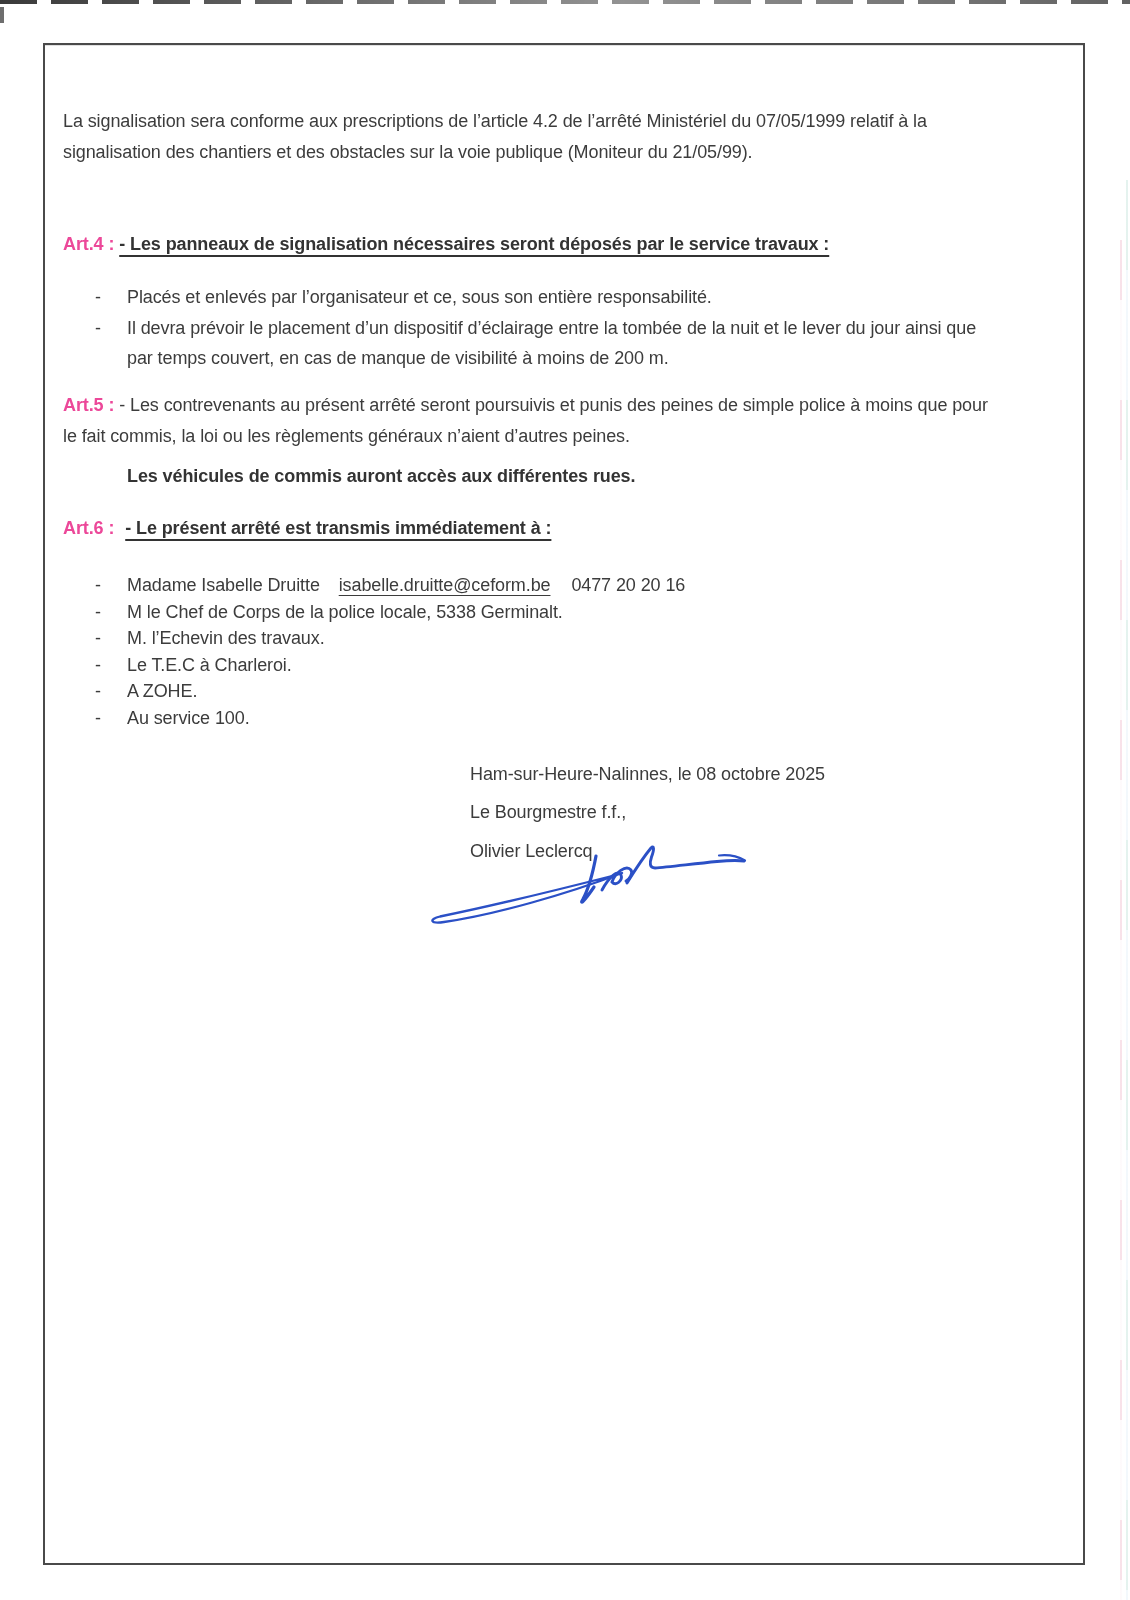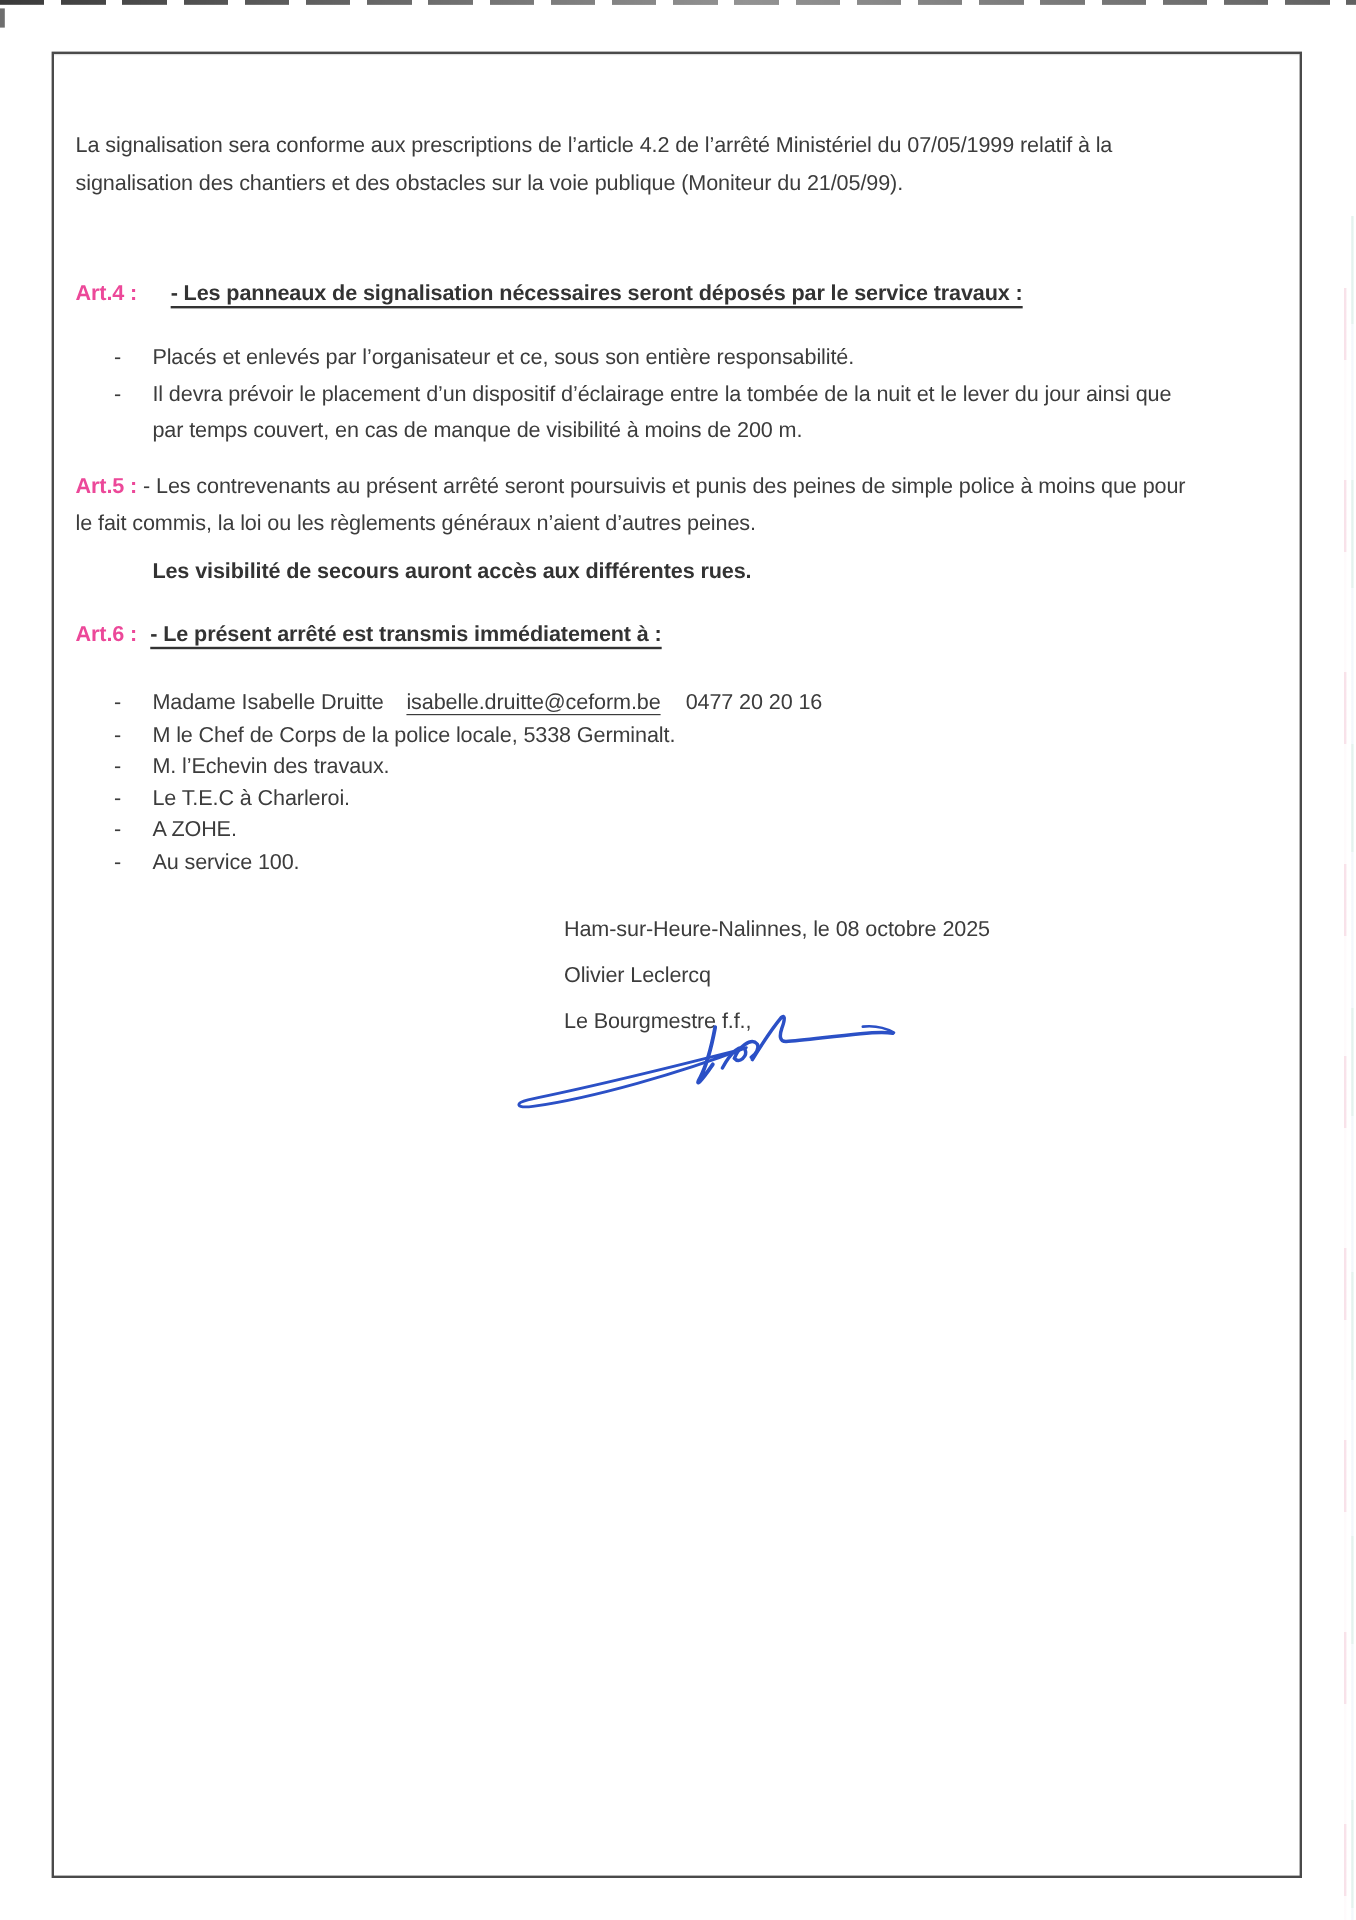--- a/index.html
+++ b/index.html
@@ -57,7 +57,6 @@
     text-decoration: underline;
     text-decoration-thickness: 1.6px;
     text-underline-offset: 5px;
-    margin-left: 23px;
   }
   #art4-head { top: 234px; }
   #art6-head { top: 518px; }

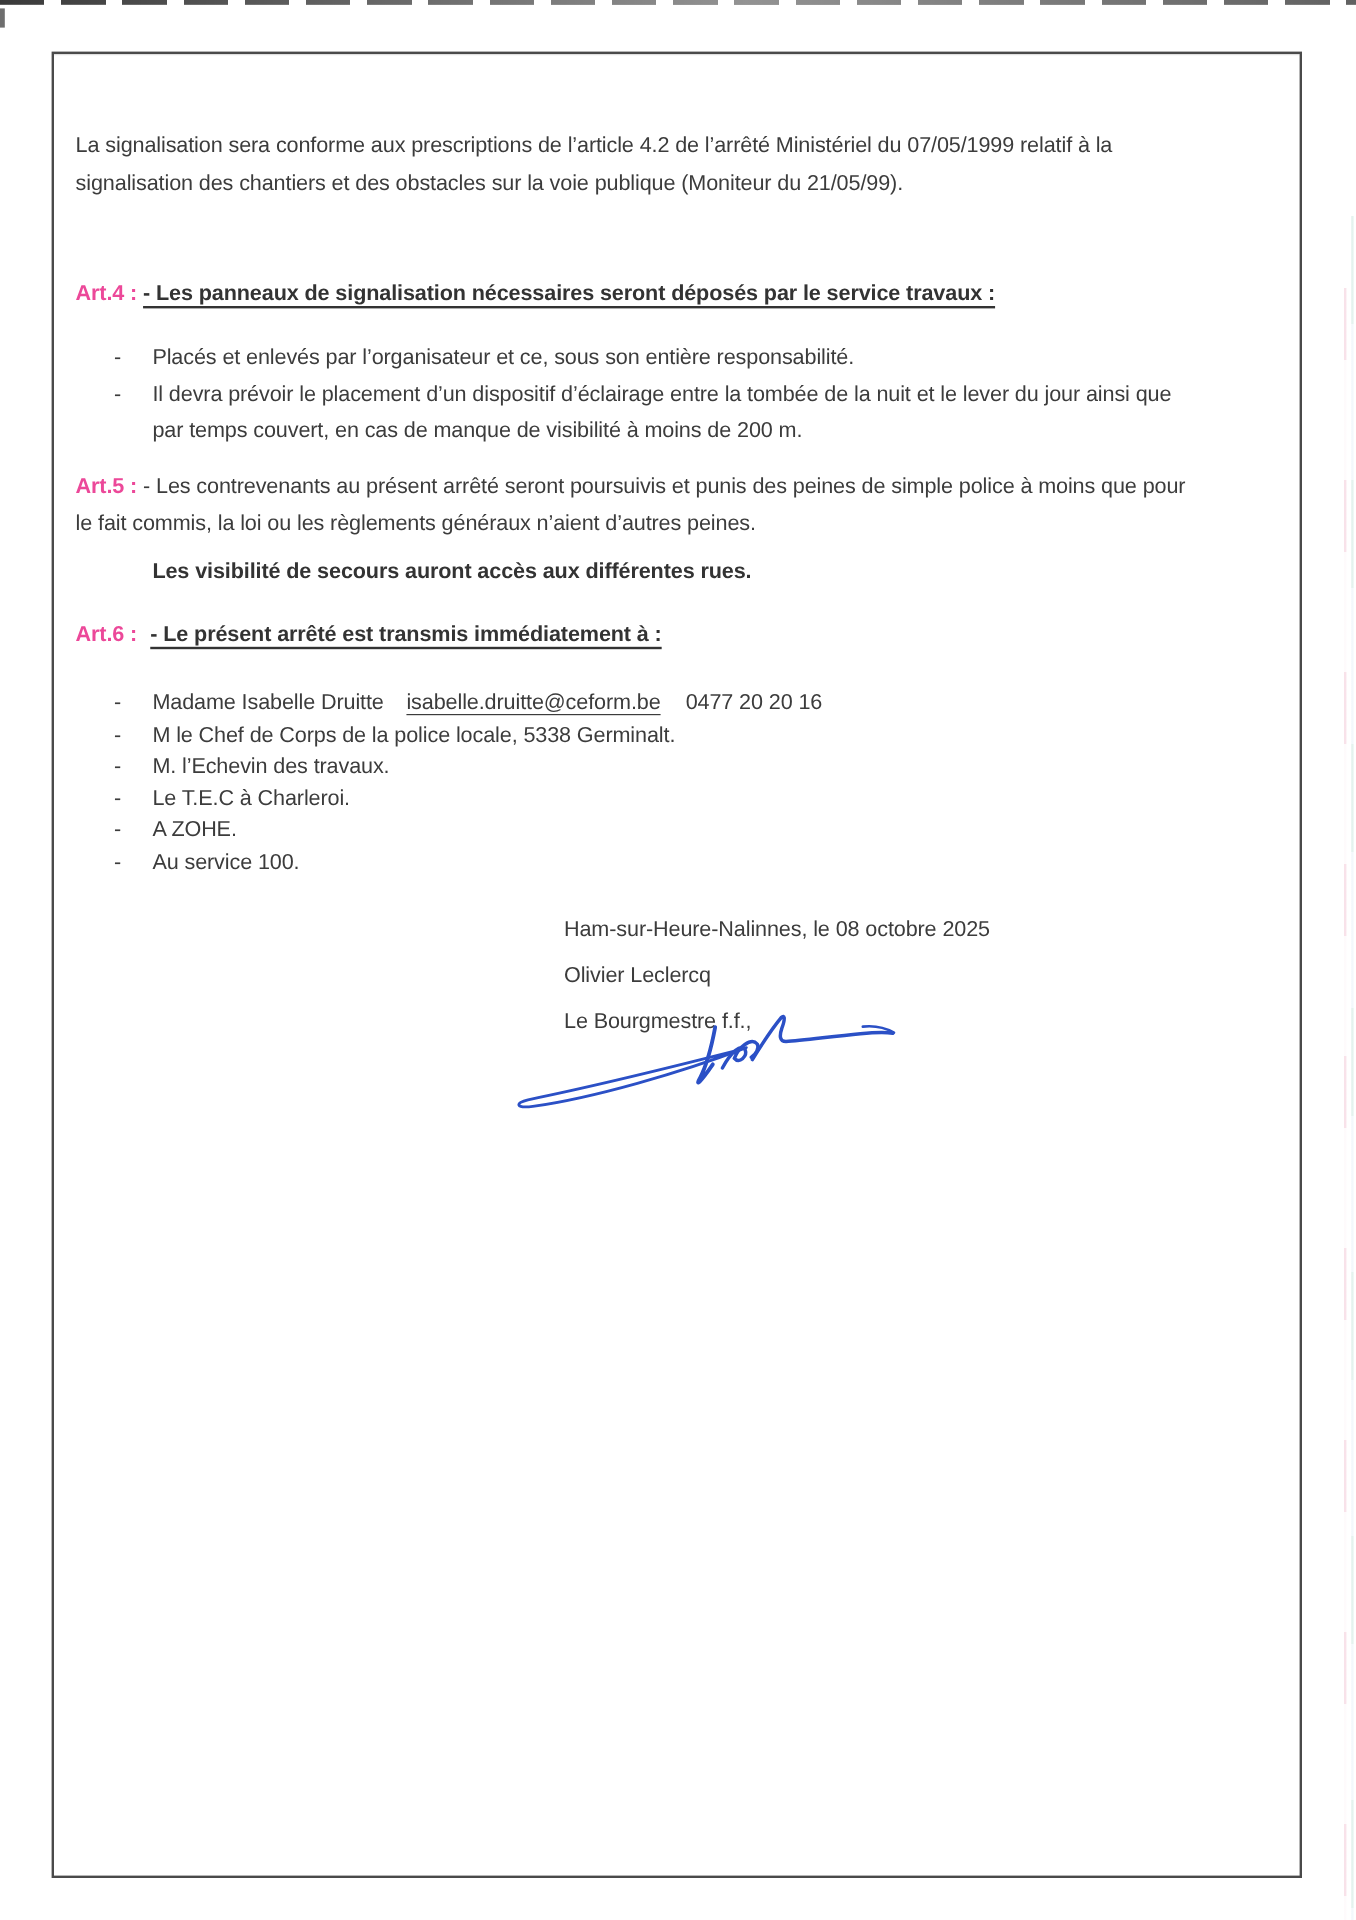--- a/index.html
+++ b/index.html
@@ -131,7 +131,7 @@
   <div class="line">le fait commis, la loi ou les règlements généraux n’aient d’autres peines.</div>
 </div>
 
-<div id="note">Les visibilité de secours auront accès aux différentes rues.</div>
+<div id="note">Les véhicules de commis auront accès aux différentes rues.</div>
 
 <div class="art-head" id="art6-head">
   <span class="art-label">Art.6 :</span>

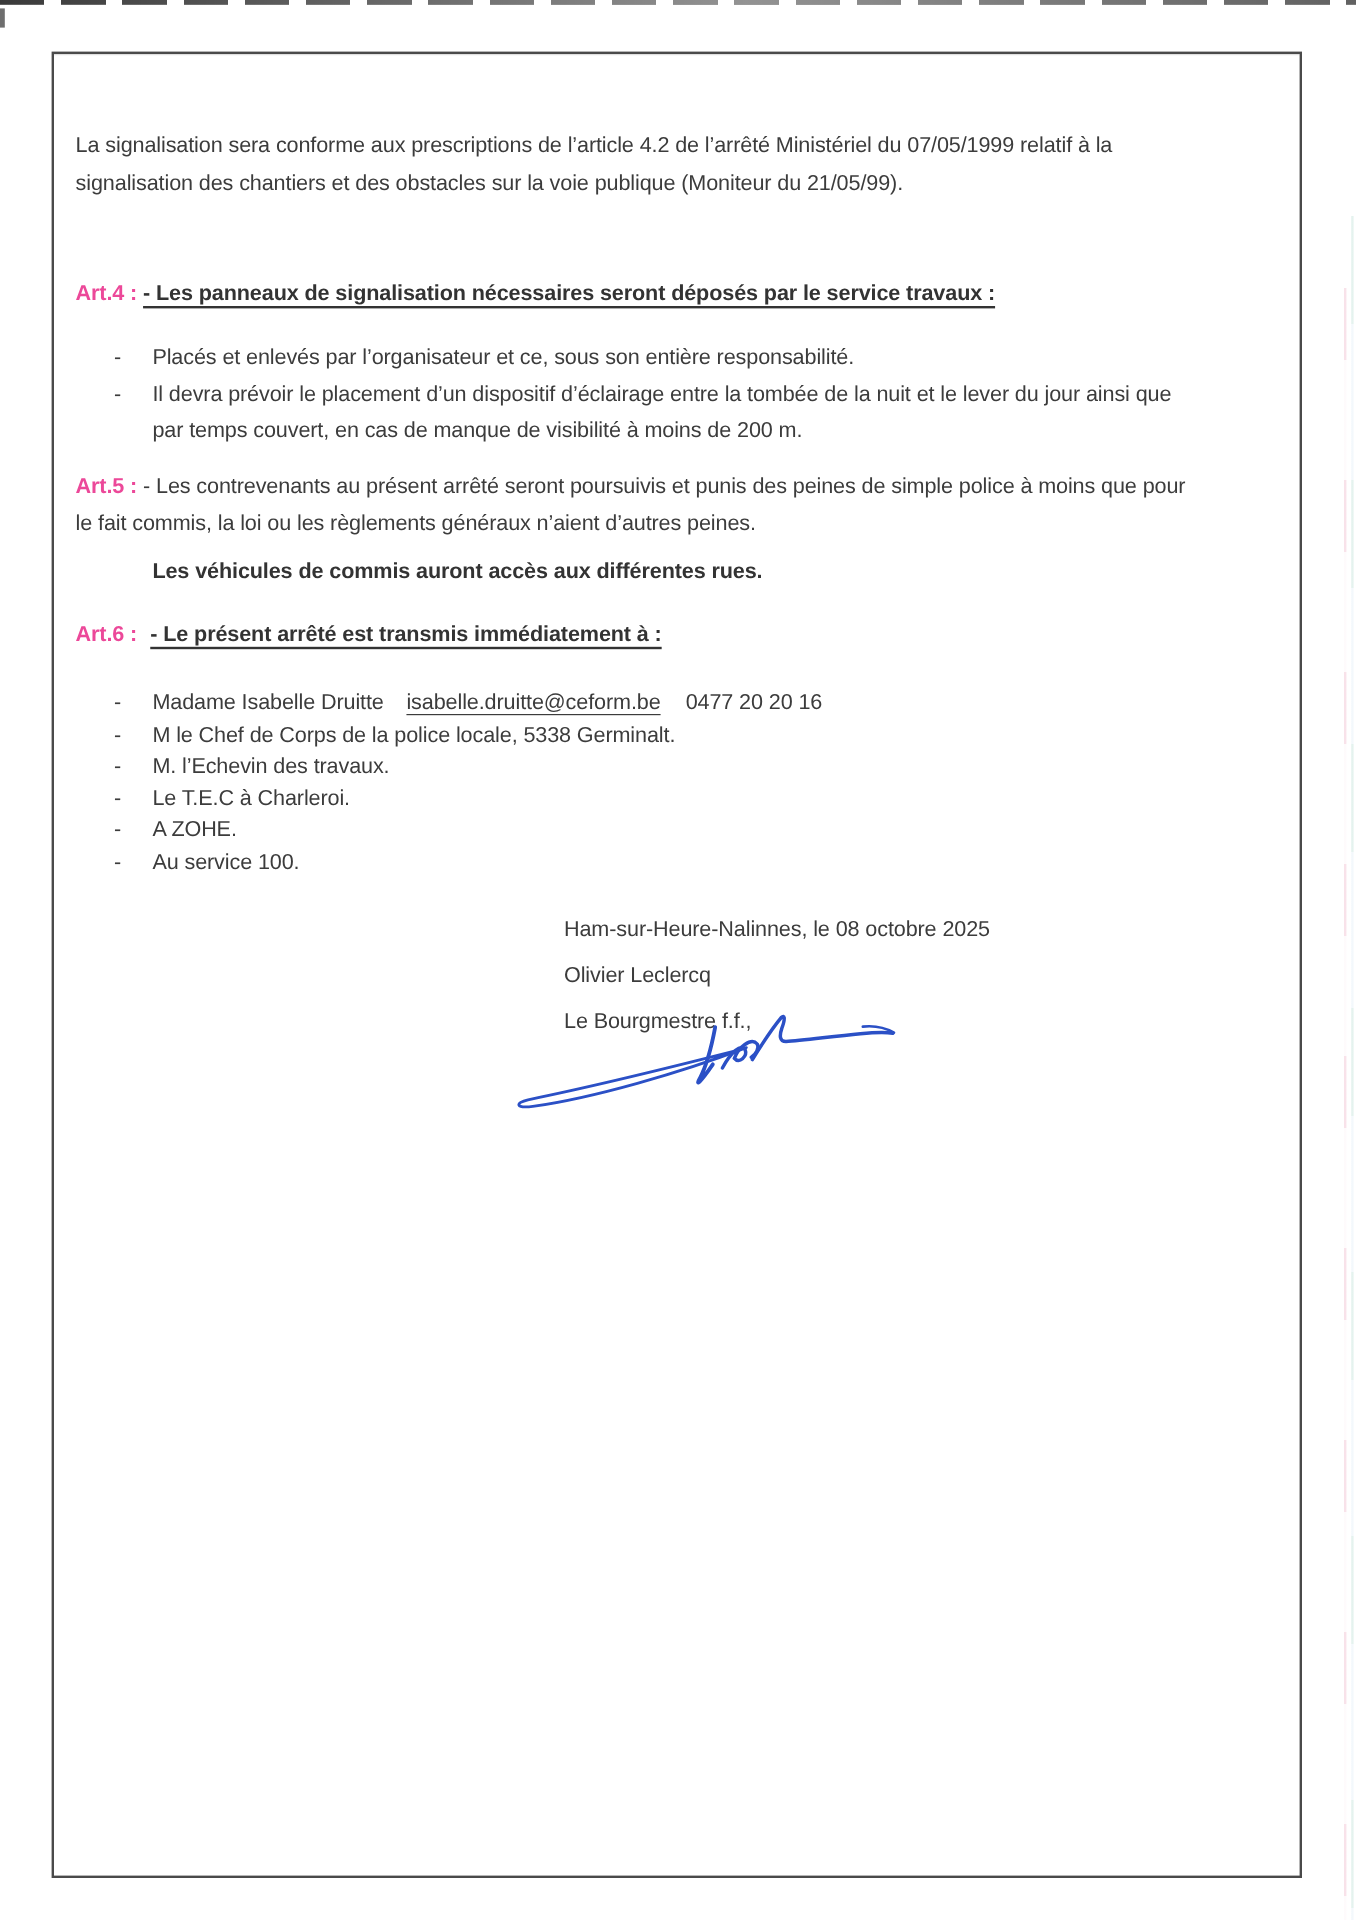--- a/index.html
+++ b/index.html
@@ -169,8 +169,8 @@
 
 <div id="sig-block">
   <div>Ham-sur-Heure-Nalinnes, le 08 octobre 2025</div>
+  <div>Le Bourgmestre f.f.,</div>
   <div>Olivier Leclercq</div>
-  <div>Le Bourgmestre f.f.,</div>
 </div>
 
 <svg id="signature-svg" width="330" height="95" viewBox="0 0 330 95" fill="none">

